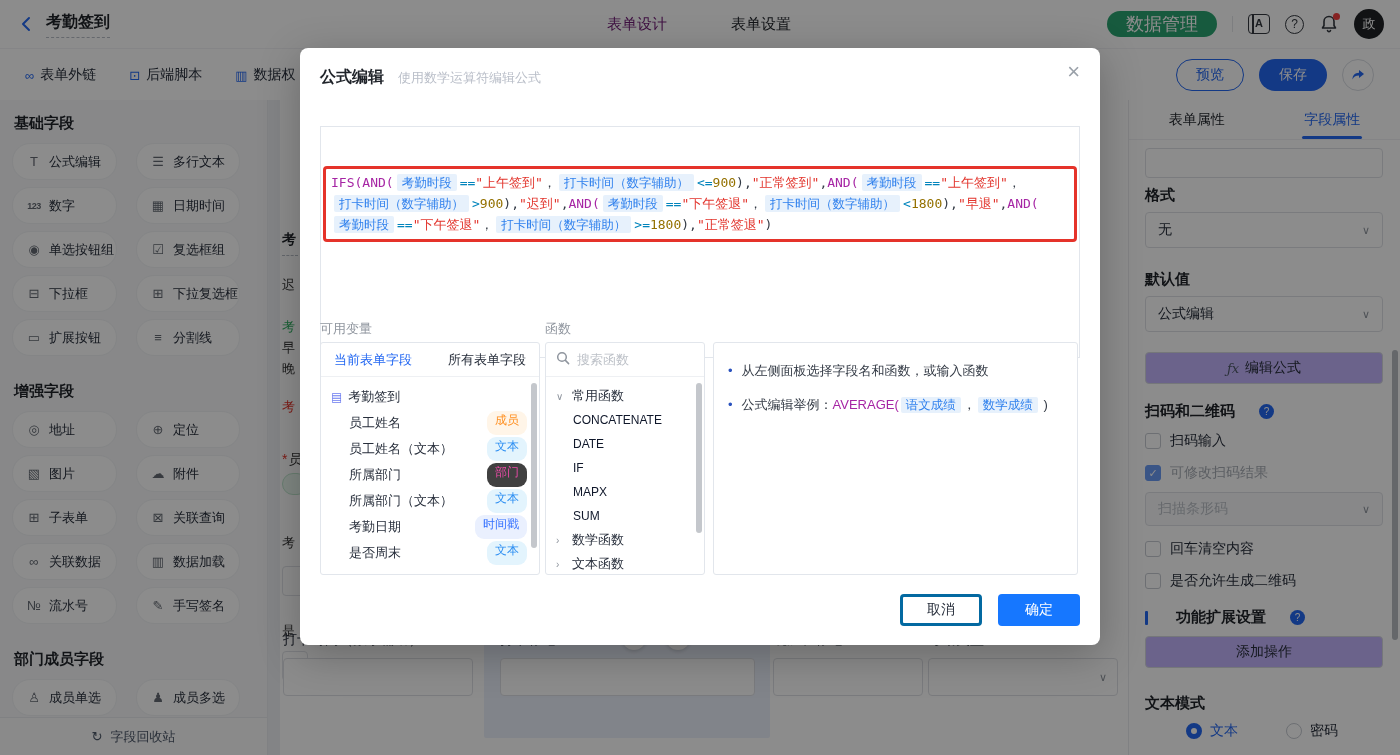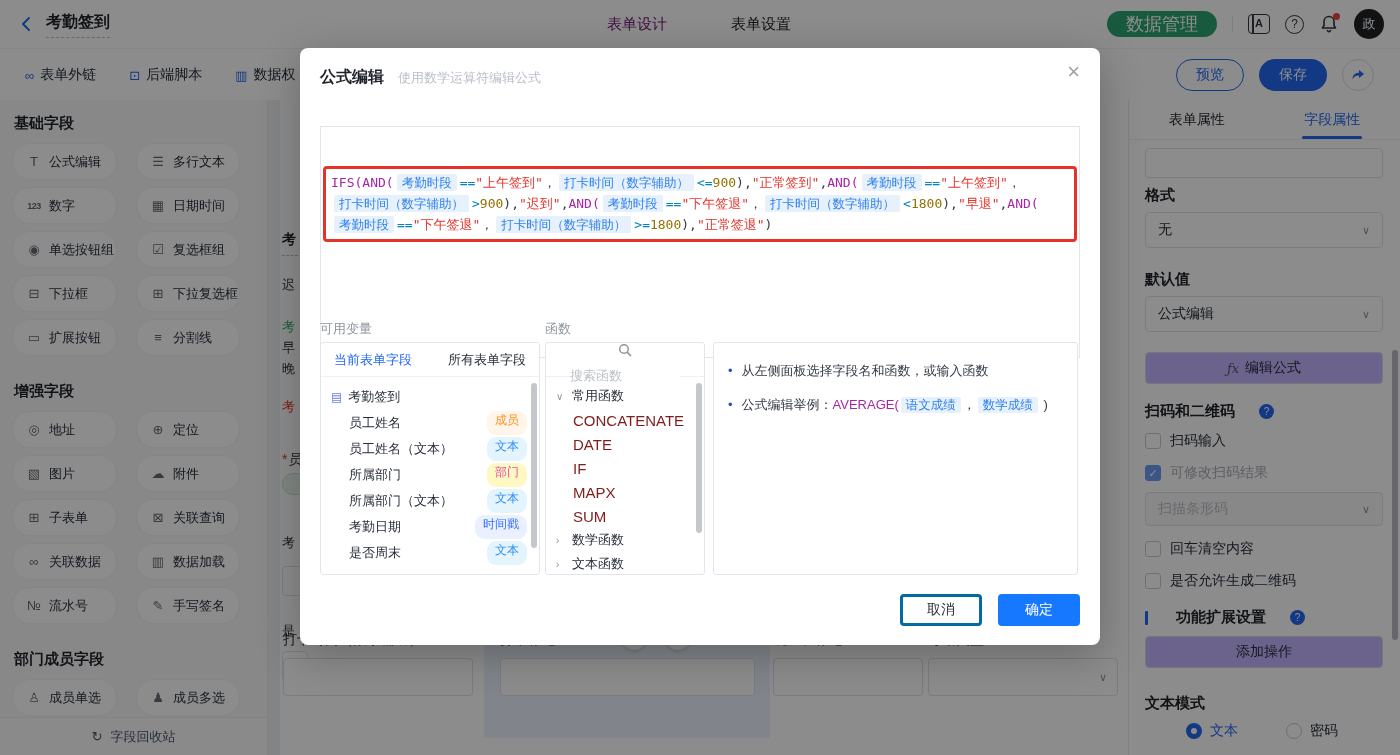--- a/index.html
+++ b/index.html
@@ -142,7 +142,7 @@
   .m-badge.text{color:#2e8ff2;background:#e3f4fd;}
   .m-badge.dept{color:#eb4aa8;background:#fef9c3;text-align:right;}
   .m-badge.time{color:#3370ff;background:#eaf0fe;}
-  .m-search{height:34px;border-bottom:1px solid #eef0f3;display:flex;align-items:center;padding:0 10px;gap:7px;flex-direction:column;}
+  .m-search{height:34px;border-bottom:1px solid #eef0f3;display:flex;align-items:center;padding:0 10px;gap:7px;}
   .m-search input{border:none;outline:none;width:110px;font-size:13px;color:#272e3b;font-family:inherit;}
   .m-search input::placeholder{color:#bcc0c7;}
   .m-frow{height:24px;display:flex;align-items:center;padding:0 10px;gap:6px;font-size:13px;color:#272e3b;cursor:pointer;}

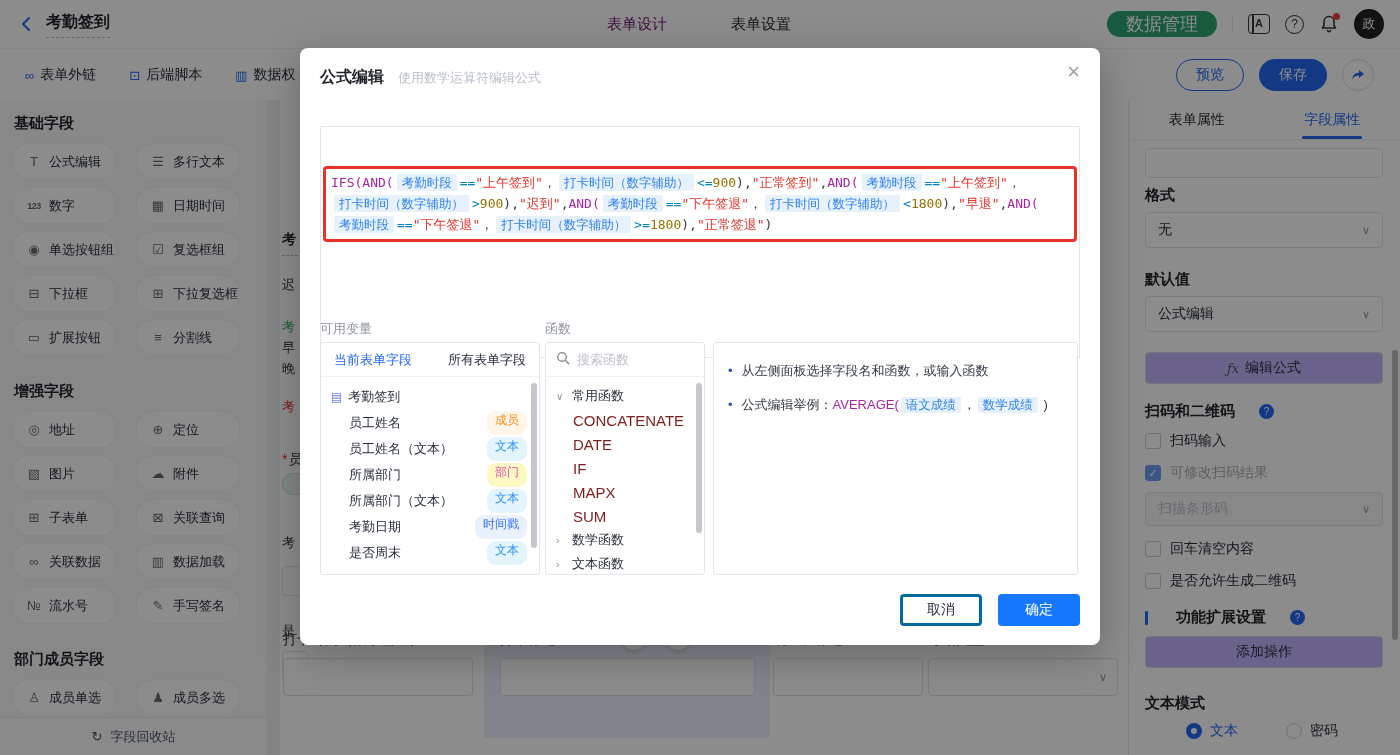--- a/index.html
+++ b/index.html
@@ -147,7 +147,7 @@
   .m-search input::placeholder{color:#bcc0c7;}
   .m-frow{height:24px;display:flex;align-items:center;padding:0 10px;gap:6px;font-size:13px;color:#272e3b;cursor:pointer;}
   .m-frow .chev{color:#8f959e;font-size:10px;width:10px;}
-  .m-fitem{height:24px;display:flex;align-items:center;padding-left:27px;font-size:15px;color:#7f1d1d;cursor:pointer;font-family:"Liberation Sans","DejaVu Sans",sans-serif;}
+  .m-fitem{height:24px;display:flex;align-items:center;padding-left:27px;font-size:12px;color:#0f172a;cursor:pointer;font-family:"Liberation Sans","DejaVu Sans",sans-serif;}
   .m-scroll{position:absolute;right:2px;width:6px;background:#c4c7cc;border-radius:3px;cursor:pointer;}
   .m-bullet{display:flex;gap:9px;font-size:13px;color:#272e3b;margin-bottom:13px;line-height:21px;}
   .m-bullet .b{color:#2a52be;font-size:13px;}

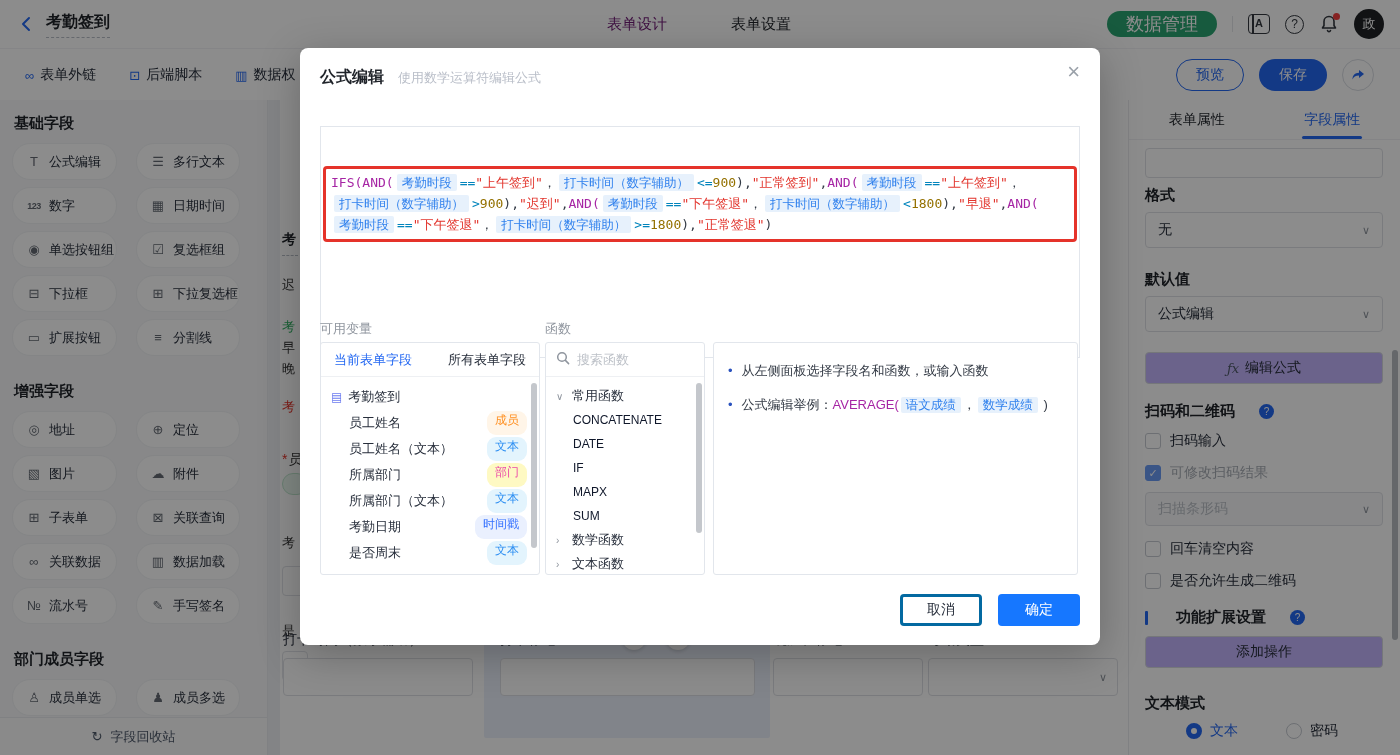--- a/index.html
+++ b/index.html
@@ -140,7 +140,7 @@
   .m-badge{margin-left:auto;font-size:12px;height:24px;line-height:18px;padding:0 8px;border-radius:9px;}
   .m-badge.member{color:#ff8f1f;background:#fff5e8;}
   .m-badge.text{color:#2e8ff2;background:#e3f4fd;}
-  .m-badge.dept{color:#eb4aa8;background:#fef9c3;text-align:right;}
+  .m-badge.dept{color:#eb4aa8;background:#404040;text-align:right;}
   .m-badge.time{color:#3370ff;background:#eaf0fe;}
   .m-search{height:34px;border-bottom:1px solid #eef0f3;display:flex;align-items:center;padding:0 10px;gap:7px;}
   .m-search input{border:none;outline:none;width:110px;font-size:13px;color:#272e3b;font-family:inherit;}

